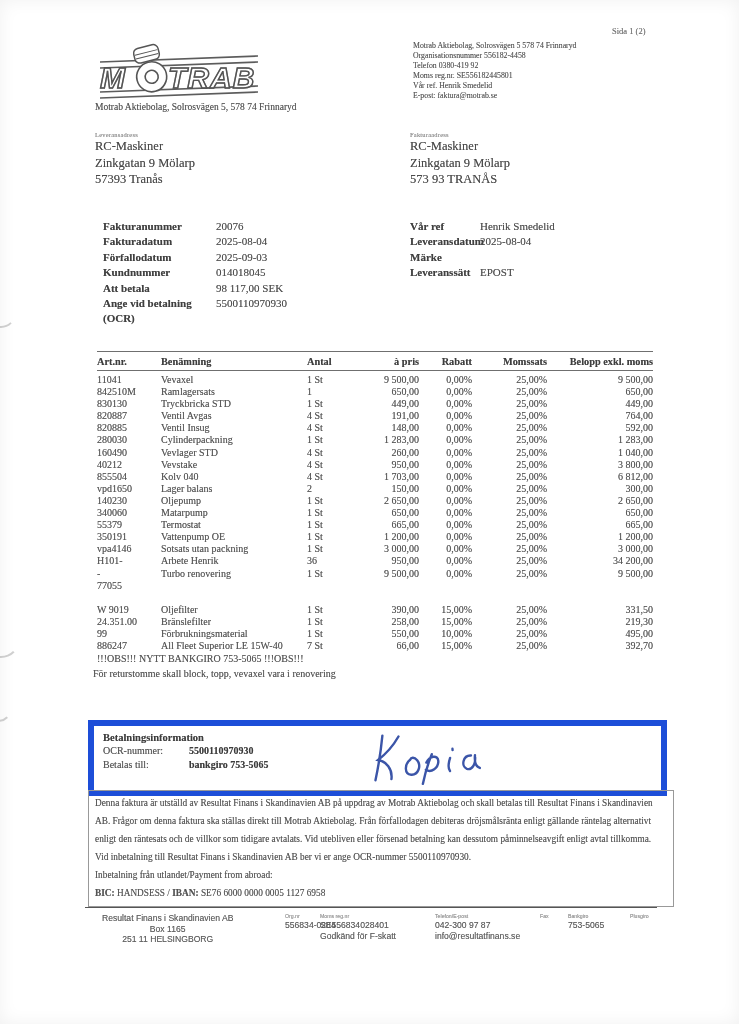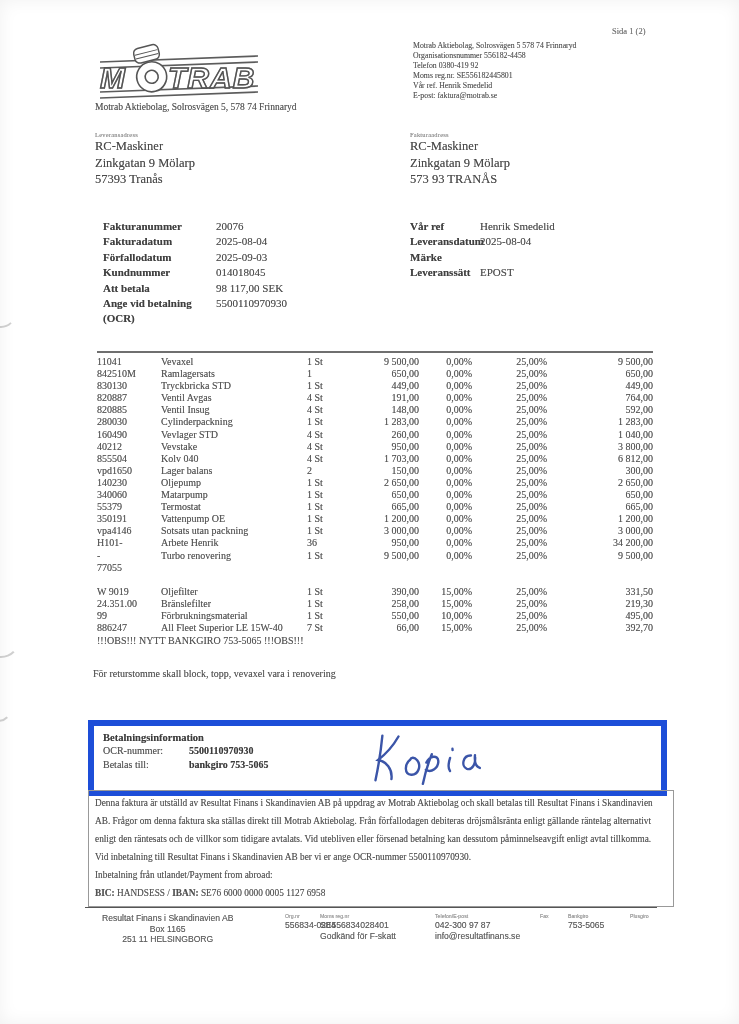--- a/index.html
+++ b/index.html
@@ -183,6 +183,15 @@
 
   <div class="abs table-wrap">
     <div class="hrule"></div>
+    <div class="thead">
+        <span class="c c0">Art.nr.</span>
+        <span class="c c1">Benämning</span>
+        <span class="c c2">Antal</span>
+        <span class="c c3">à pris</span>
+        <span class="c c4">Rabatt</span>
+        <span class="c c5">Momssats</span>
+        <span class="c c6">Belopp exkl. moms</span>
+      </div>
     <div class="hrule"></div>
     <div style="height:3px;"></div>
     <div>

